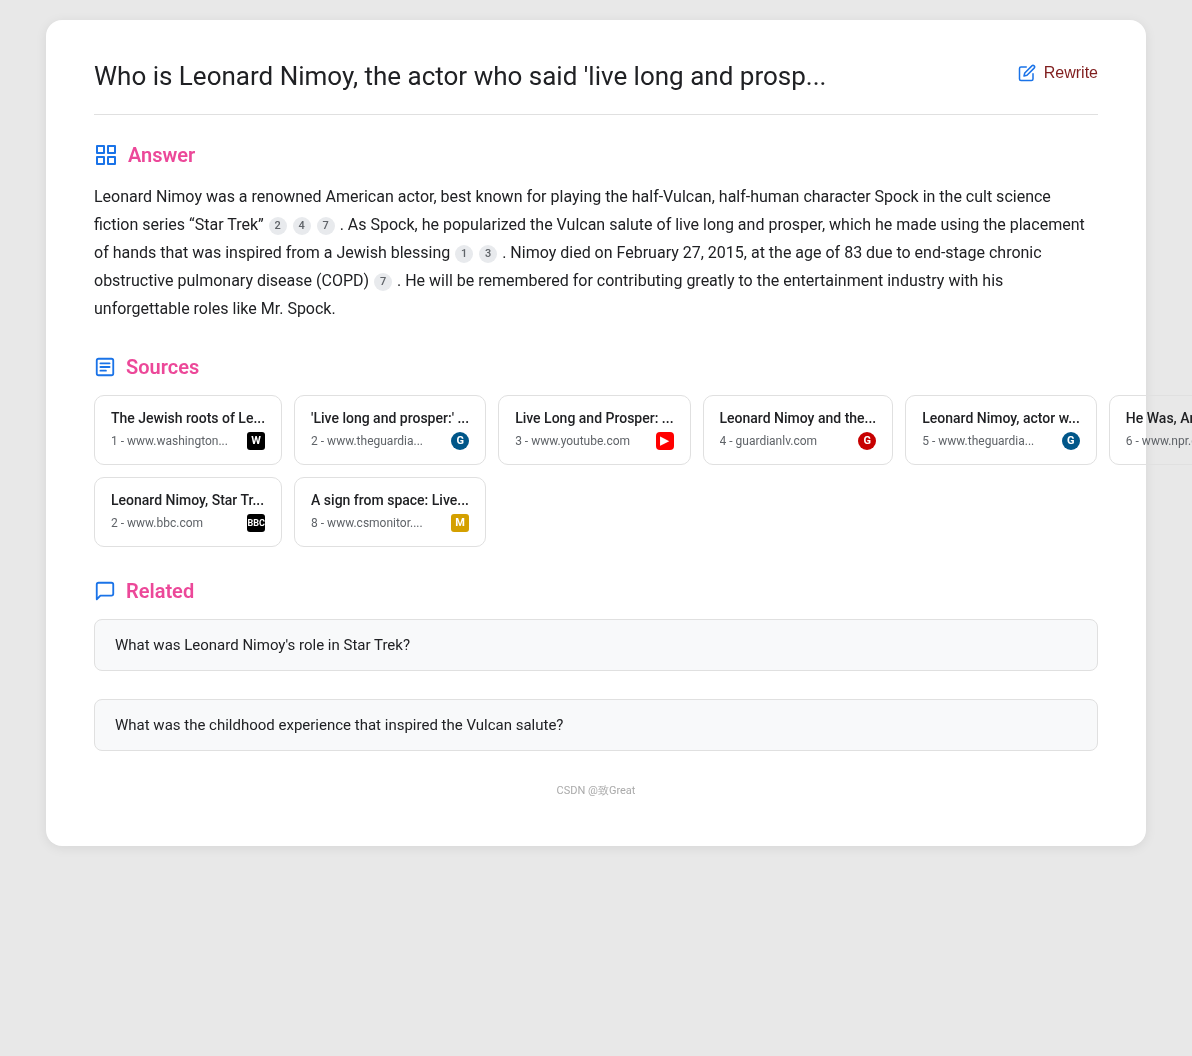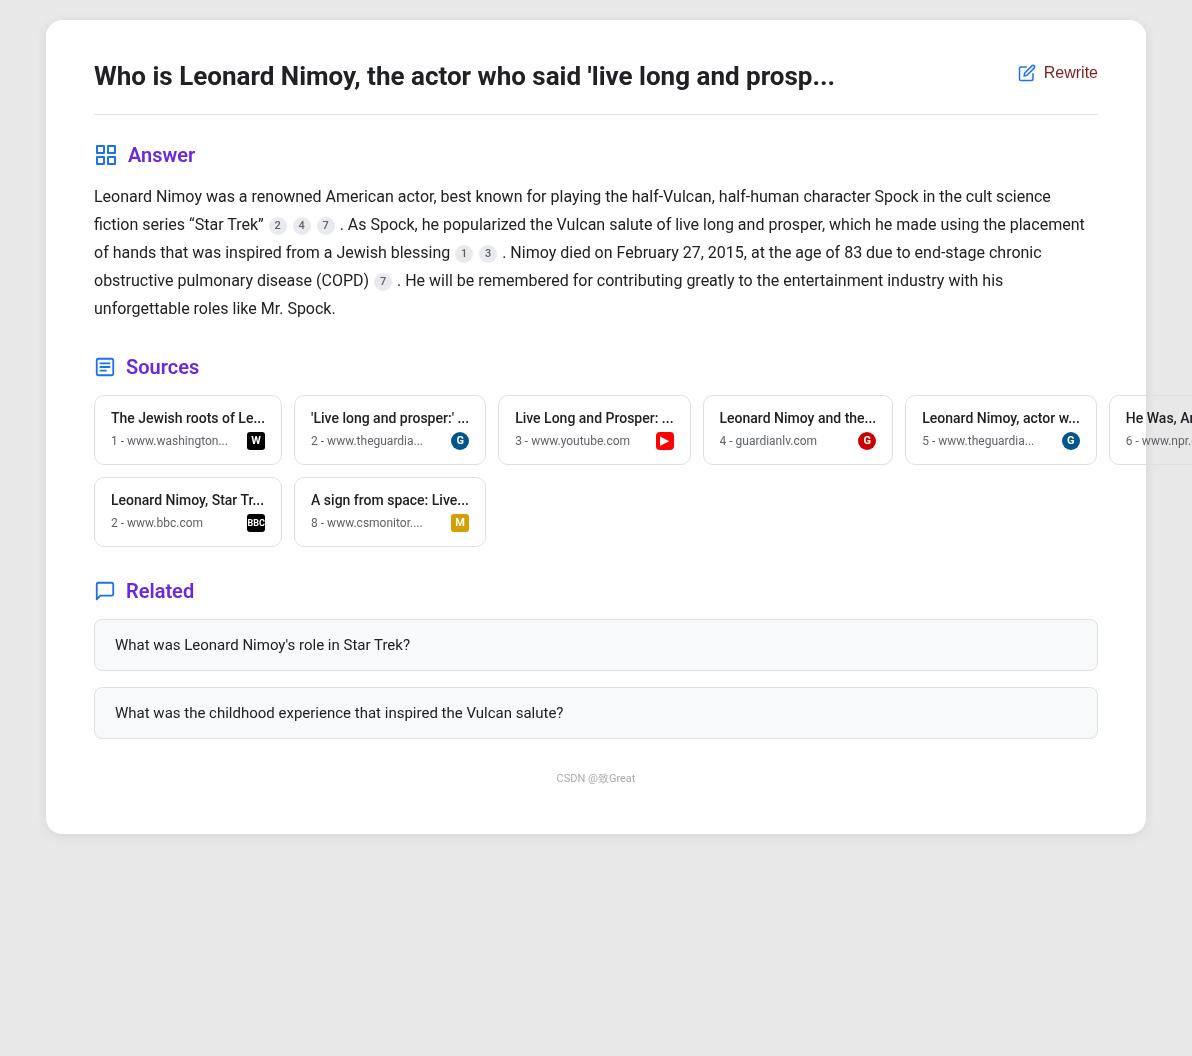--- a/index.html
+++ b/index.html
@@ -30,7 +30,7 @@
     }
     .page-title {
       font-size: 26px;
-      font-weight: 700;
+      font-weight: 400;
       color: #202124;
       line-height: 1.3;
       flex: 1;

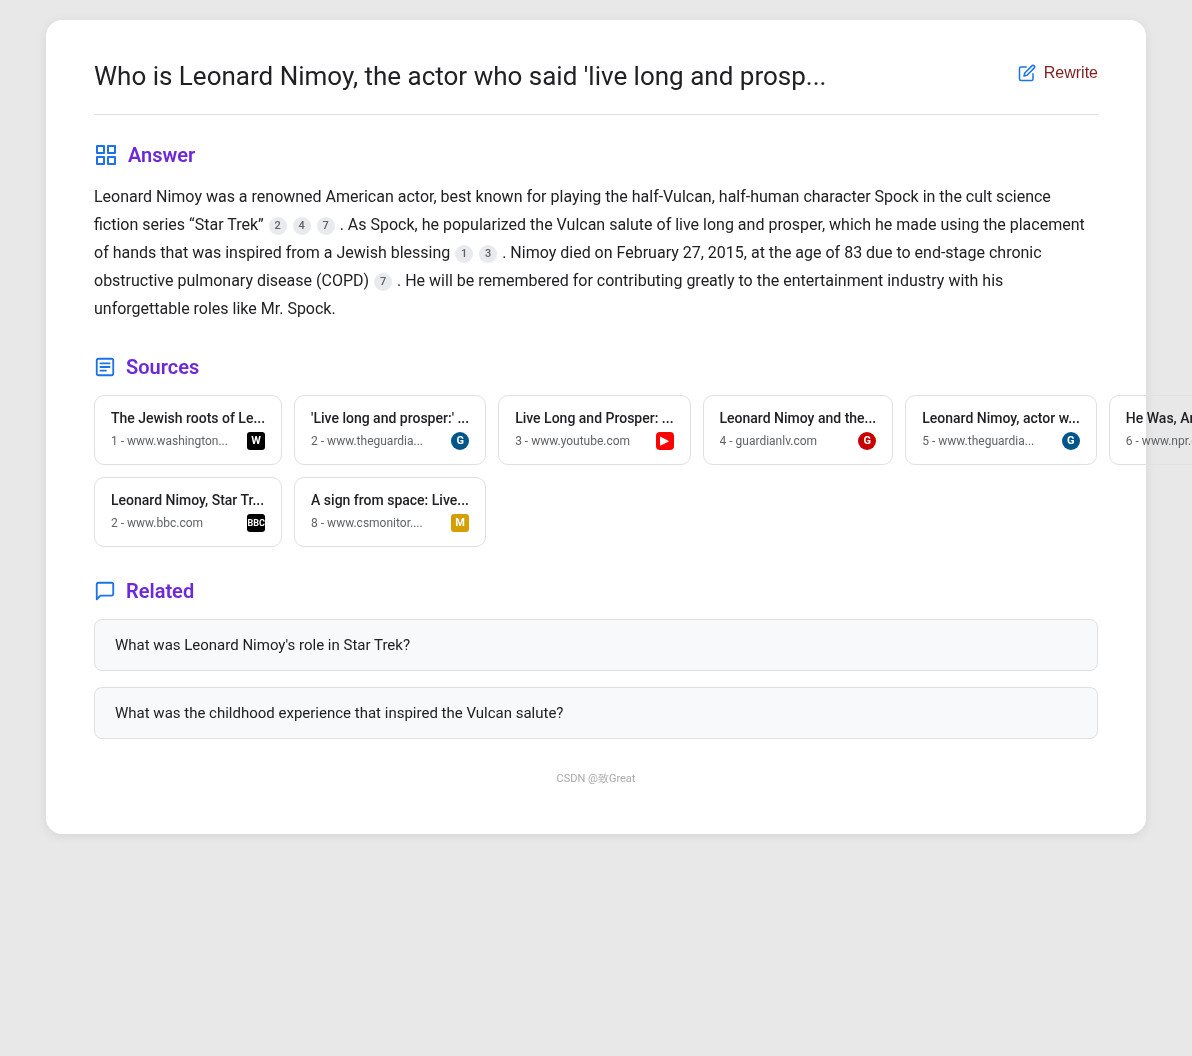--- a/index.html
+++ b/index.html
@@ -70,7 +70,7 @@
     .section-title {
       font-size: 20px;
       font-weight: 600;
-      color: #6d28d9;
+      color: #ec4899;
     }
     .answer-text {
       font-size: 16px;

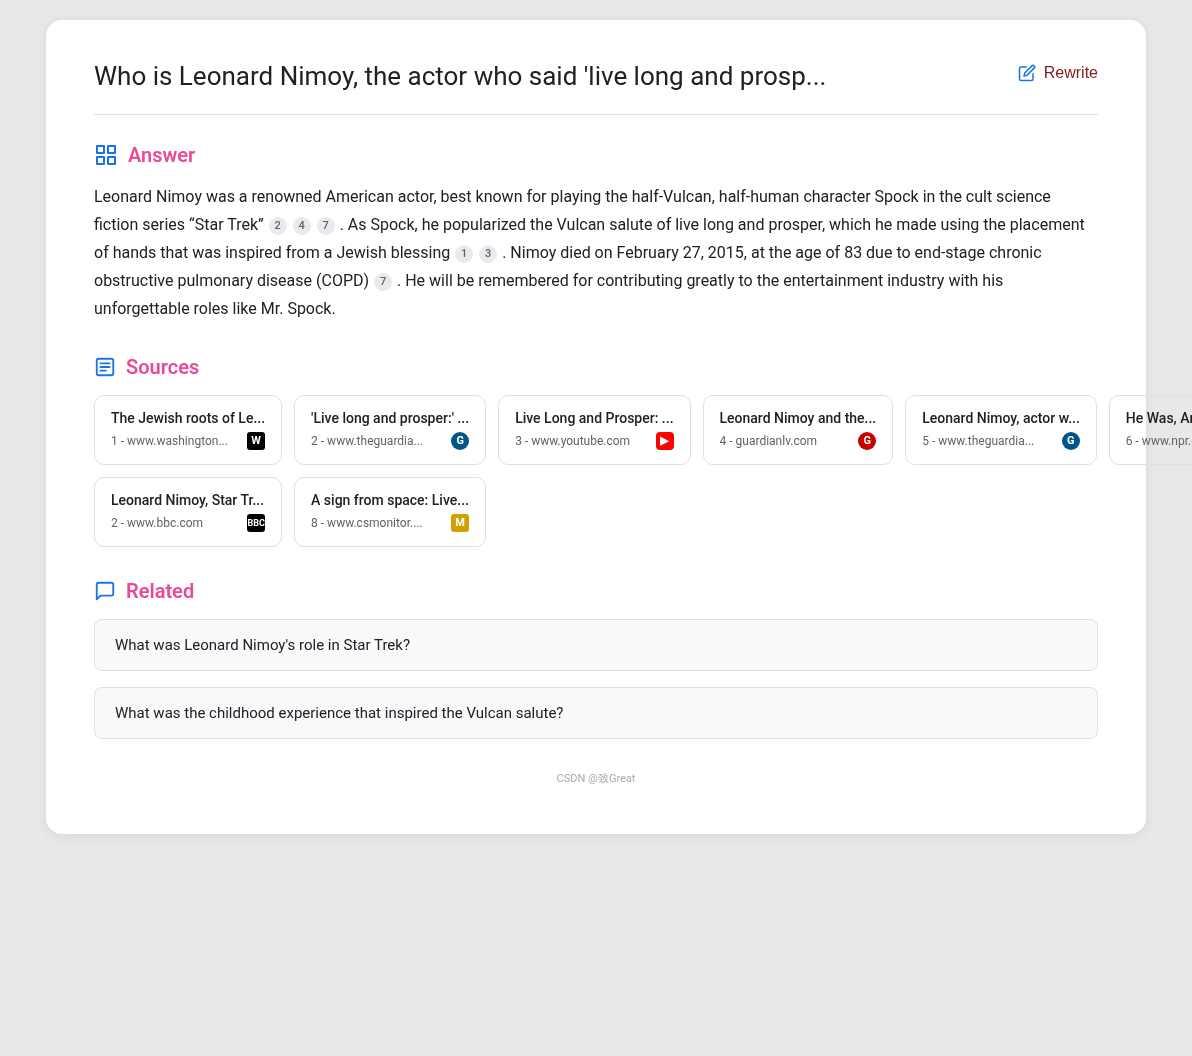--- a/index.html
+++ b/index.html
@@ -148,7 +148,7 @@
     .related-list {
       display: flex;
       flex-direction: column;
-      gap: 16px;
+      gap: 28px;
     }
     .related-item {
       background: #f8f9fa;

